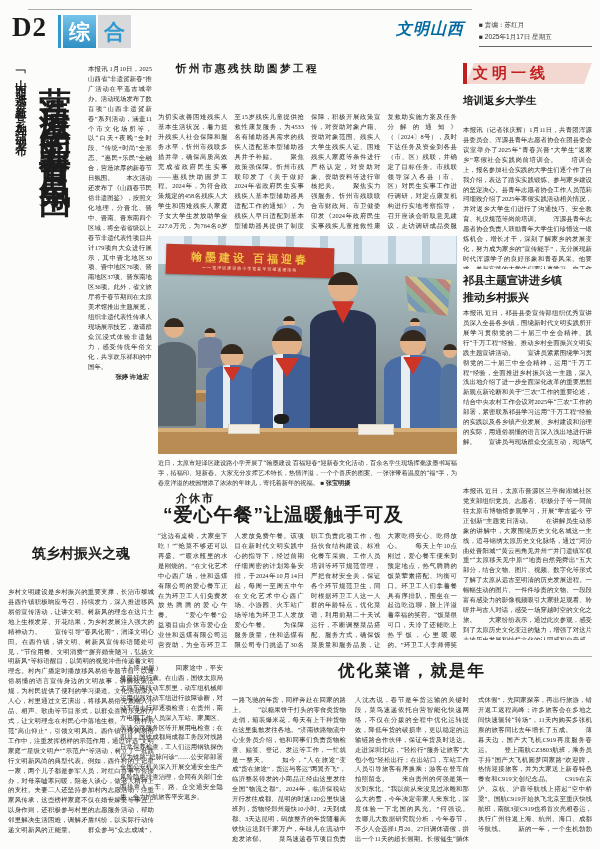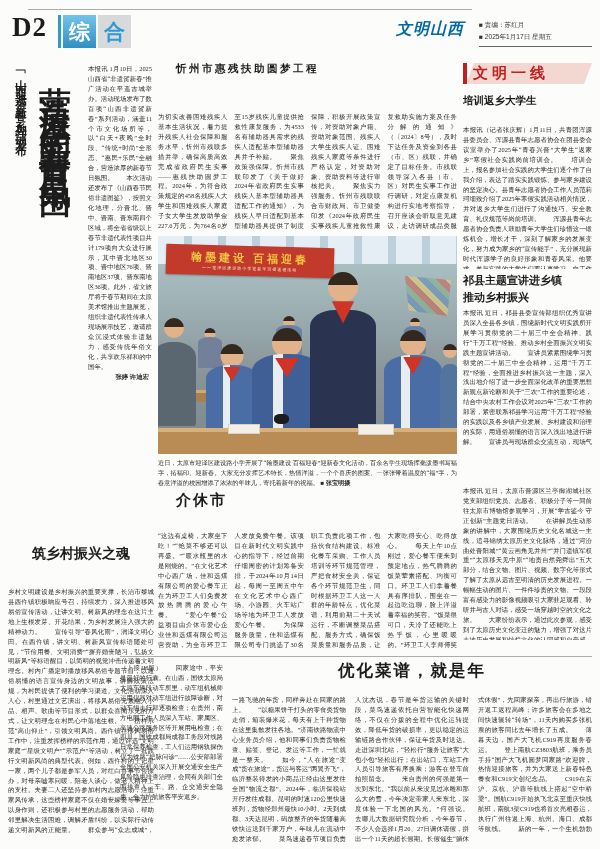--- a/index.html
+++ b/index.html
@@ -69,7 +69,7 @@
   .credit{font-weight:bold;white-space:nowrap;}
 
   
-  .aixin-kicker{left:176px;top:491px;font-size:15px;font-weight:600;letter-spacing:2px;}
+  .aixin-kicker{left:176px;top:491px;font-size:11px;font-weight:600;letter-spacing:2px;}
   .aixin-h{left:163px;top:502px;width:294px;font-size:19px;font-weight:900;letter-spacing:1px;}
   .aixin-body{left:158px;top:531px;width:299px;height:121px;column-count:4;column-gap:7px;}
 

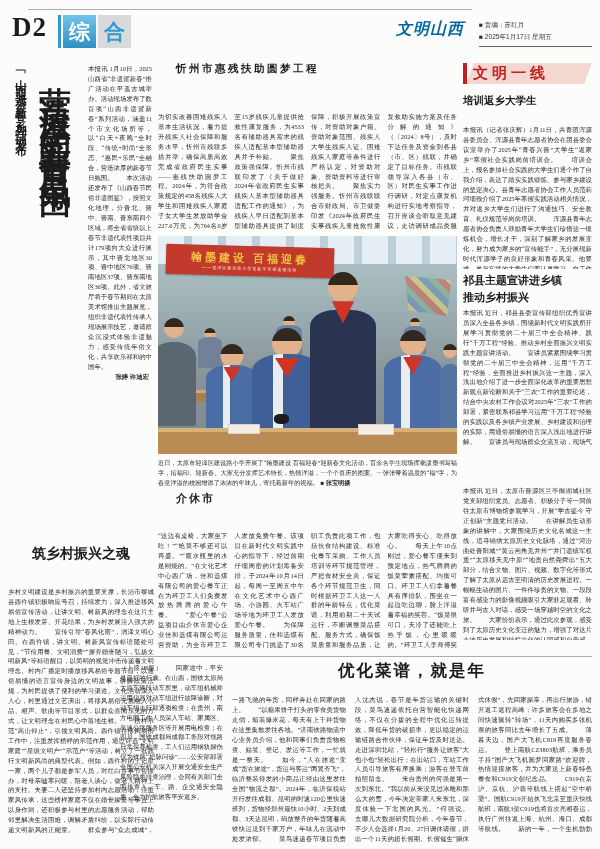--- a/index.html
+++ b/index.html
@@ -195,6 +195,7 @@
   </div>
 
   <div class="abs aixin-kicker sans">介休市</div>
+  <div class="abs aixin-h sans">“爱心午餐”让温暖触手可及</div>
   <div class="abs body-text aixin-body">
     <span>“这边有桌椅，大家坐下吃！”“炝菜不够还可以再盛。”“暖水瓶里的水是刚烧的。”在文化艺术中心西广场，佳和选煤有限公司的爱心餐车正在为环卫工人们免费发放热腾腾的爱心午餐。　　“爱心午餐”公益项目由介休市爱心企业佳和选煤有限公司运营资助，为全市环卫工人发放免费午餐。该项目在新时代文明实践中心的指导下，经过前期仔细周密的计划筹备安排，于2024年10月14日起，每周一至周五中午在文化艺术中心西广场、小游园、火车站广场等地为环卫工人发放爱心午餐。　　为保障服务质量，佳和选煤有限公司专门挑选了30名职工负责此项工作，包括伙食结构建设、标准化餐车采购、工作人员培训等环节规范管理，严把食材安全关，保证各个环节规范卫生，同时根据环卫工人这一人群的年龄特点，优化菜谱，利用前期二十天试运行，不断调整菜品搭配、服务方式，确保饭菜质量和服务品质，让大家吃得安心、吃得放心。　　每天上午10点刚过，爱心餐车便来到预定地点，热气腾腾的饭菜荤素搭配、均衡可口。环卫工人们拿着餐具有序排队，围坐在一起边吃边聊，脸上洋溢着幸福的笑容。“饭菜很可口，天冷了还能吃上热乎饭，心里暖暖的。”环卫工人李师傅笑着说。一份份爱心午餐，传递着一座城市的温度，让文明新风在点滴善举中触手可及。</span>
     

